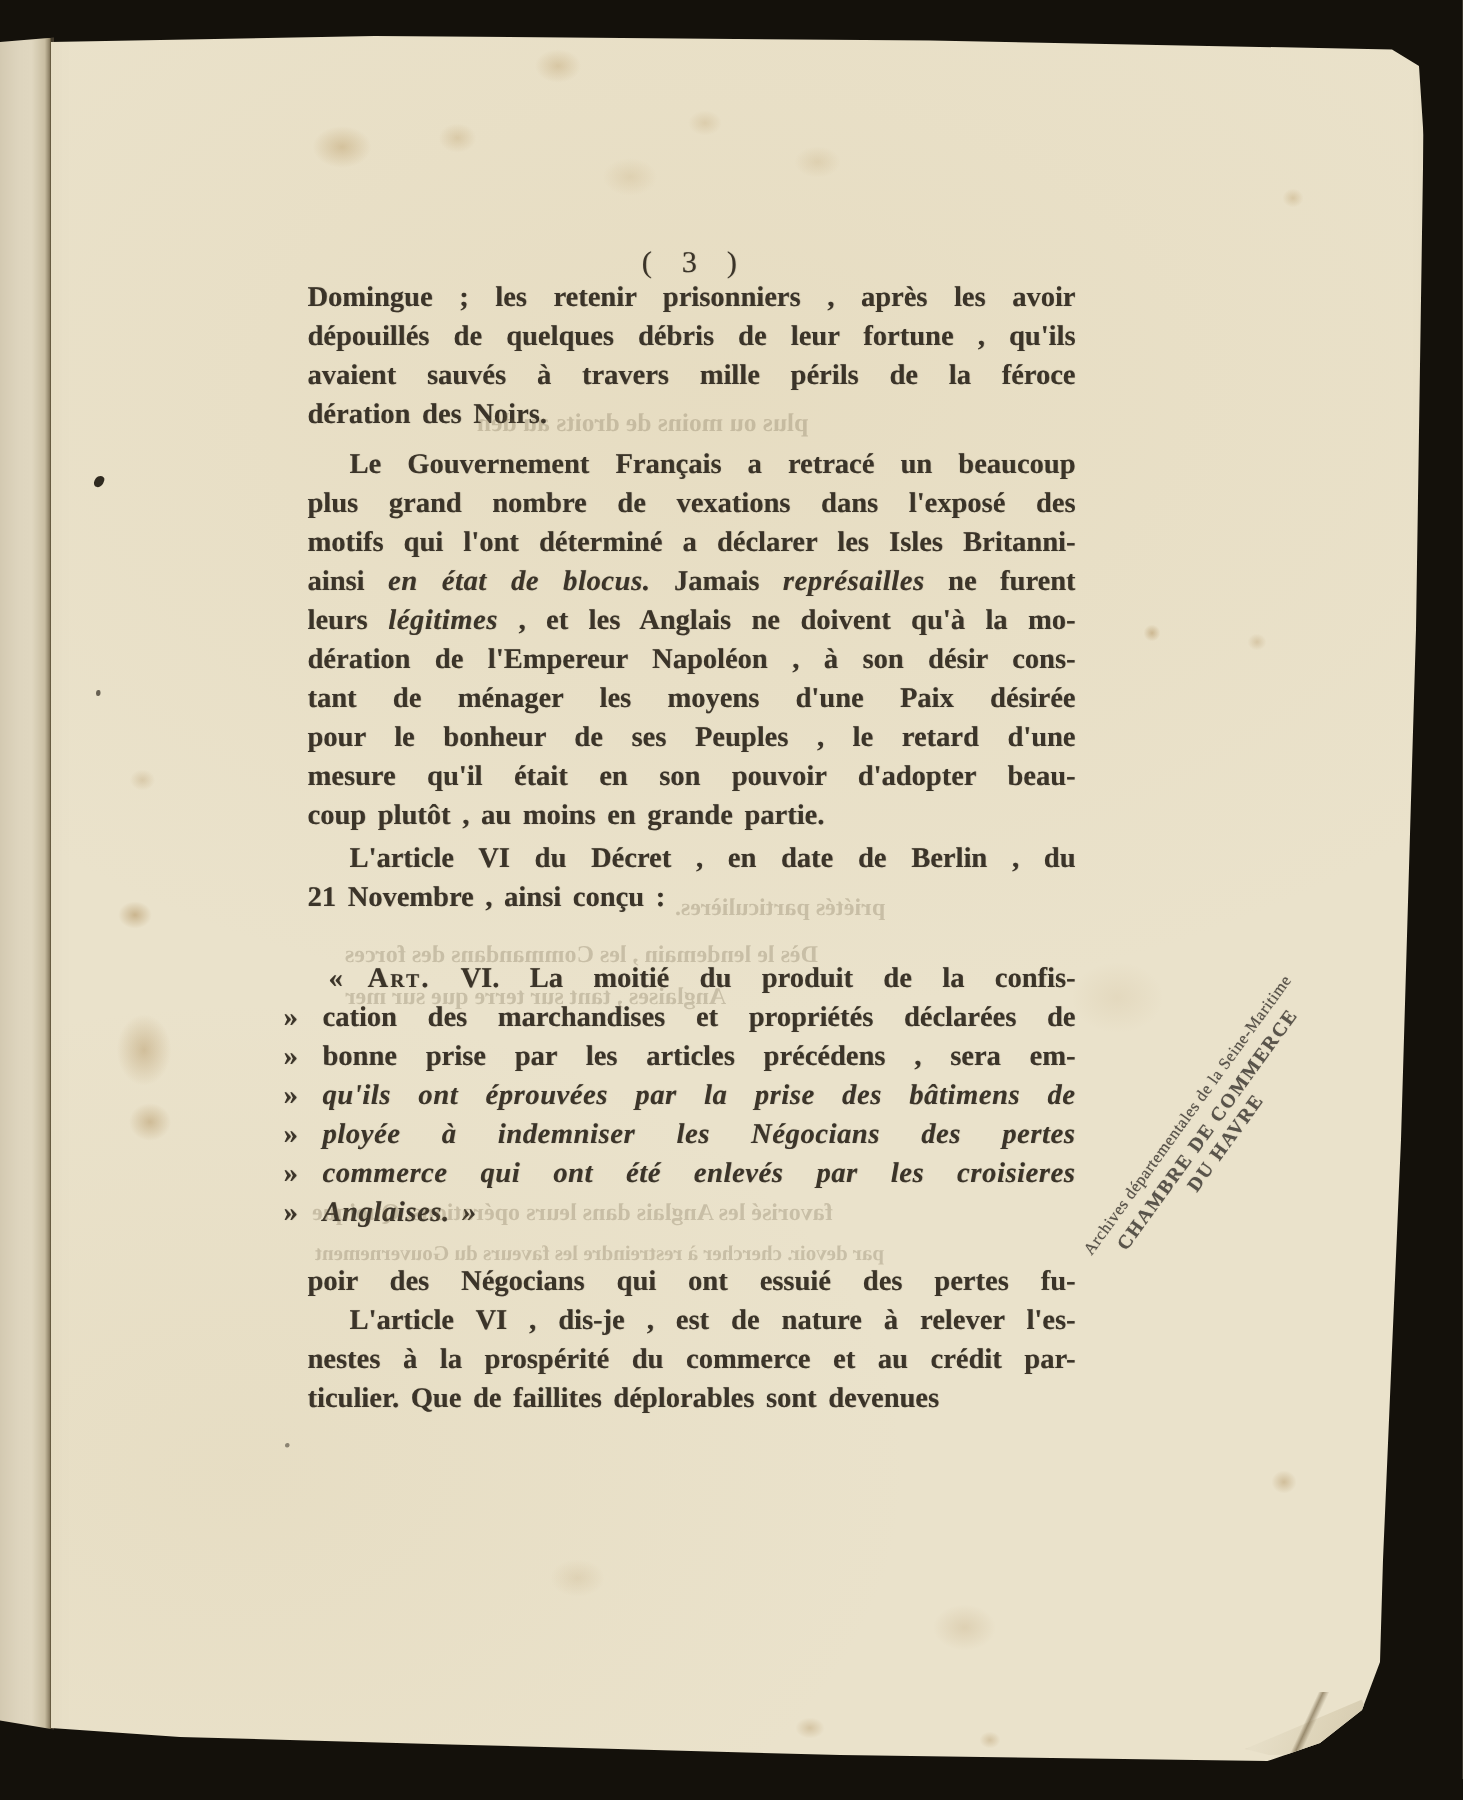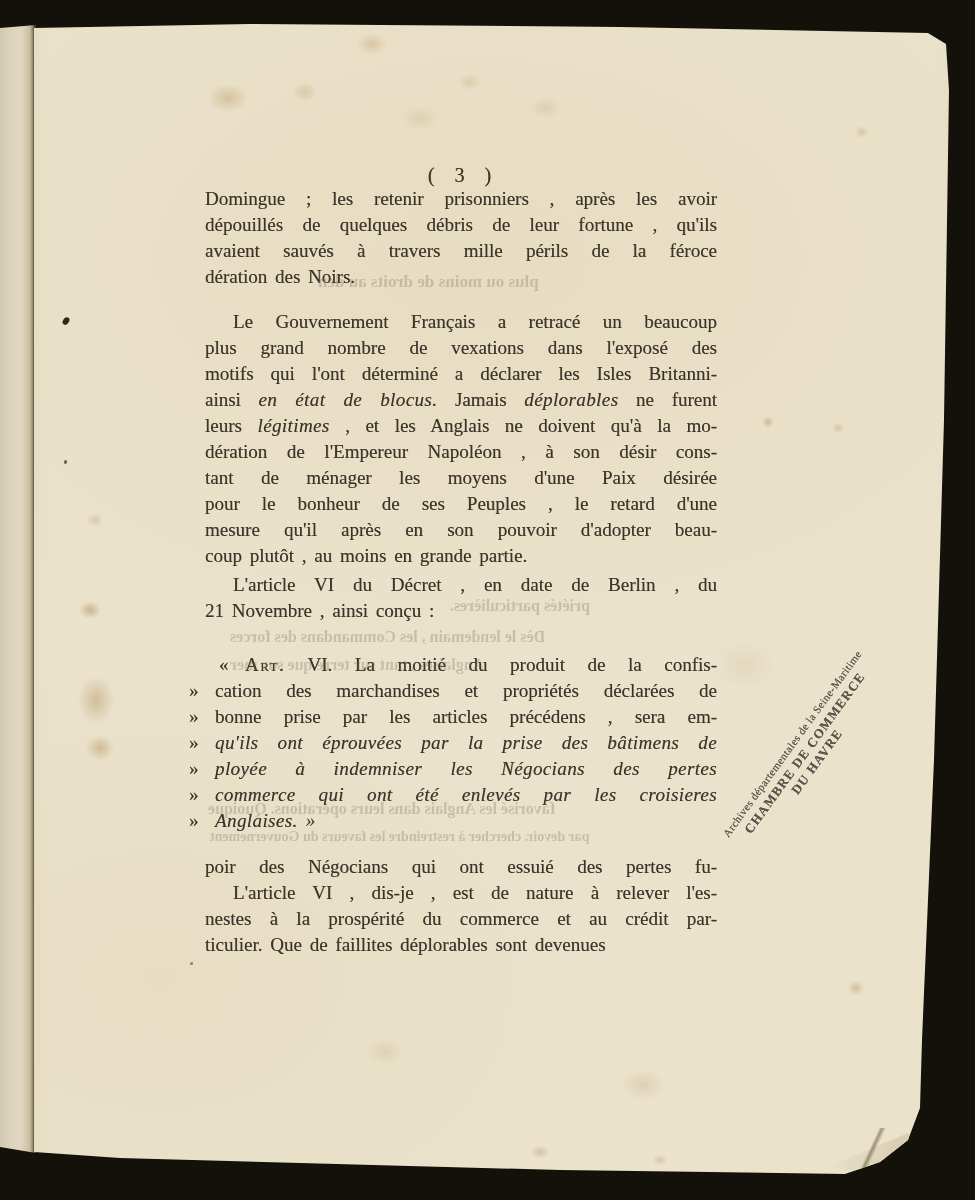--- a/index.html
+++ b/index.html
@@ -59,7 +59,7 @@
     text-shadow:.3px .3px .5px rgba(59,52,41,.55);}
   .text-block{position:absolute;left:205px;top:186px;width:512px;color:#3b3429;
     font-size:19px;text-shadow:.3px .3px .5px rgba(59,52,41,.5);}
-  .para{margin:0;}
+  .para{margin:0;font-weight:bold;}
   .text-block .para:nth-of-type(2){margin-top:19px;}
   .text-block .para:nth-of-type(3){margin-top:3px;}
   .text-block .para:nth-of-type(4){margin-top:28px;}

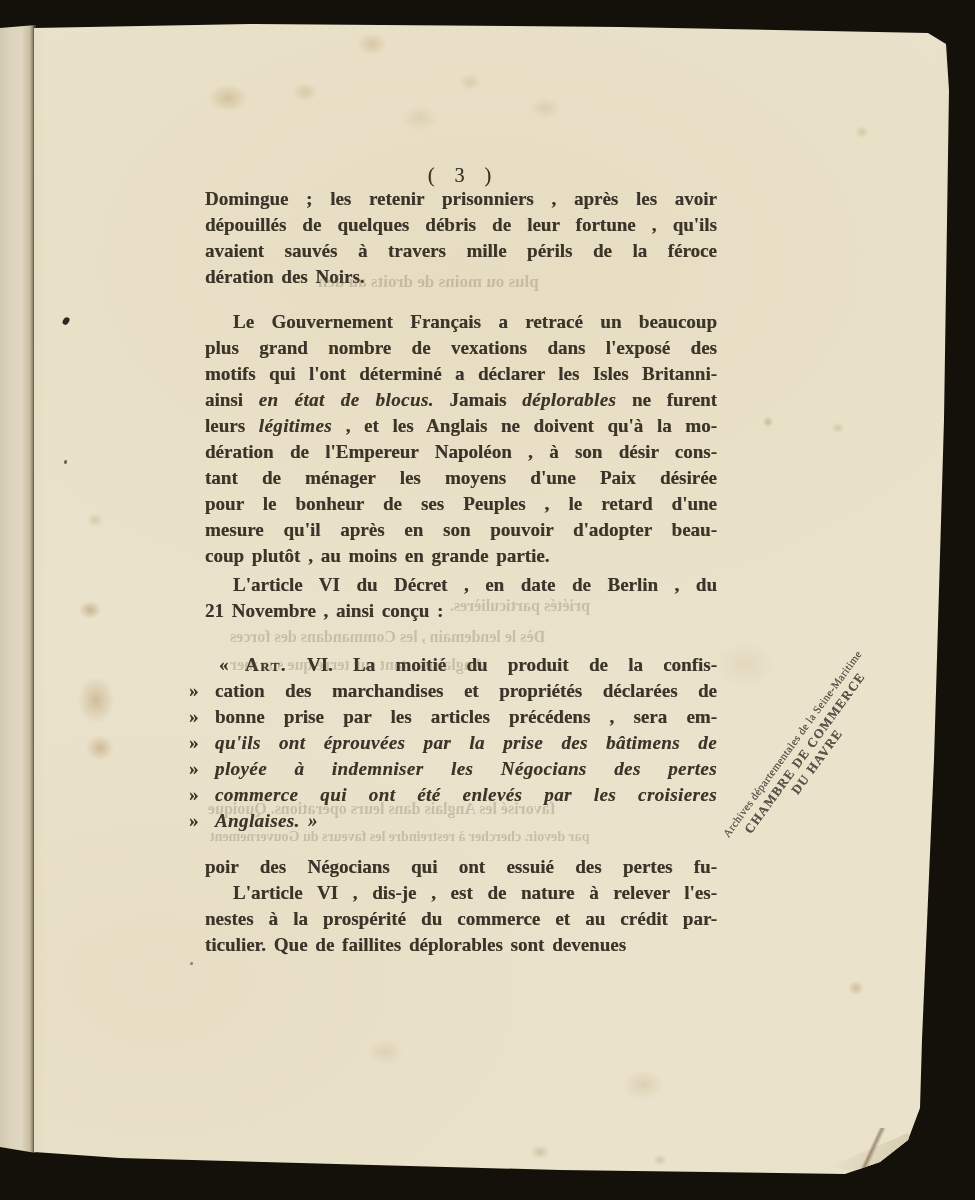--- a/index.html
+++ b/index.html
@@ -60,7 +60,7 @@
   .text-block{position:absolute;left:205px;top:186px;width:512px;color:#3b3429;
     font-size:19px;text-shadow:.3px .3px .5px rgba(59,52,41,.5);}
   .para{margin:0;font-weight:bold;}
-  .text-block .para:nth-of-type(2){margin-top:19px;}
+  .text-block .para:nth-of-type(2){margin-top:7px;}
   .text-block .para:nth-of-type(3){margin-top:3px;}
   .text-block .para:nth-of-type(4){margin-top:28px;}
   .text-block .para:nth-of-type(5){margin-top:20px;}

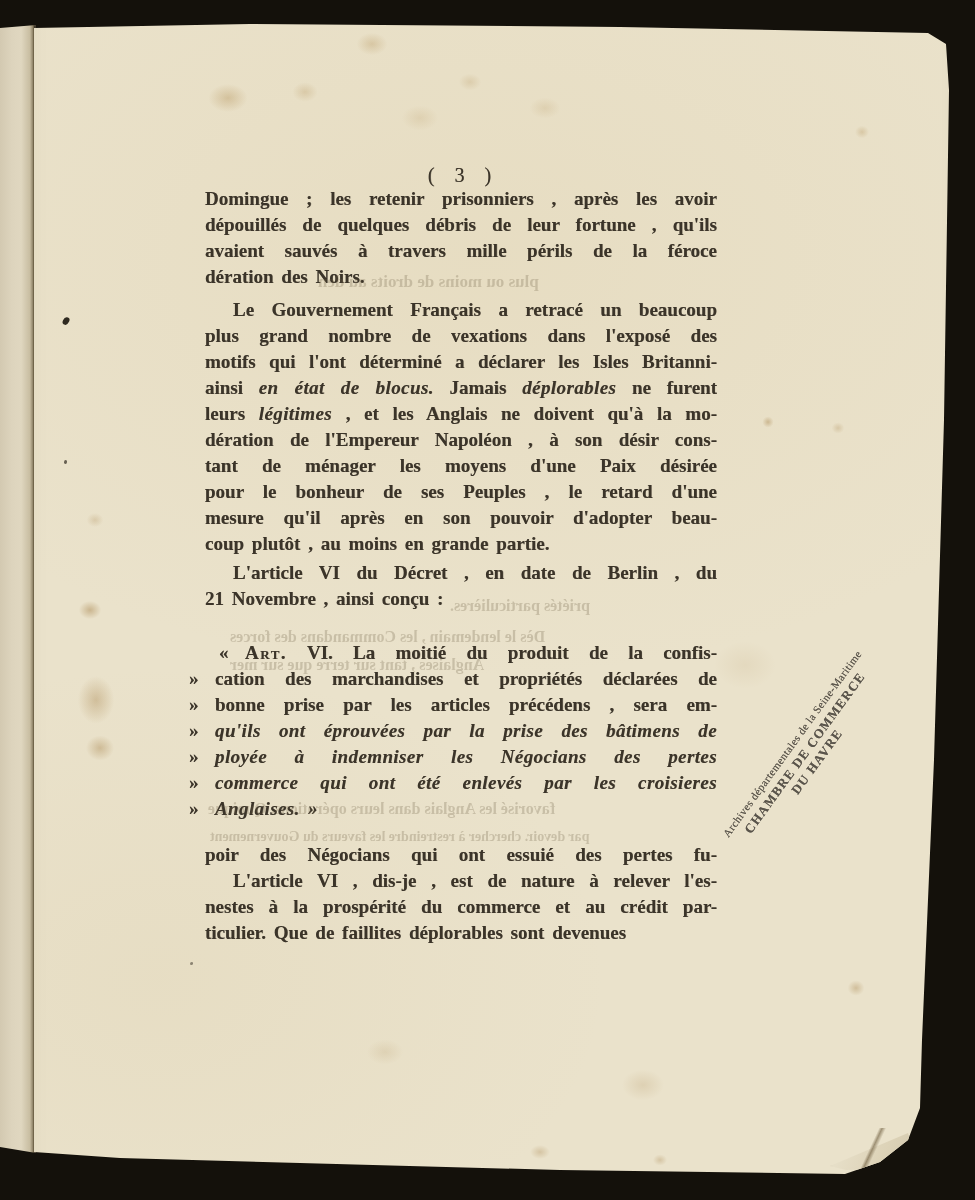--- a/index.html
+++ b/index.html
@@ -113,7 +113,7 @@
           <div class="line first"><span>Le Gouvernement Français a retracé un beaucoup</span></div>
           <div class="line"><span>plus grand nombre de vexations dans l'exposé des</span></div>
           <div class="line"><span>motifs qui l'ont déterminé a déclarer les Isles Britanni-</span></div>
-          <div class="line"><span>ainsi </span><span class="it">en état de blocus.</span><span> Jamais </span><span class="it">déplorables</span><span> ne furent</span></div>
+          <div class="line"><span>ainsi </span><span class="it">en état de blocus.</span><span> Jamais </span><span class="it">représailles</span><span> ne furent</span></div>
           <div class="line"><span>leurs </span><span class="it">légitimes</span><span> , et les Anglais ne doivent qu'à la mo-</span></div>
           <div class="line"><span>dération de l'Empereur Napoléon , à son désir cons-</span></div>
           <div class="line"><span>tant de ménager les moyens d'une Paix désirée</span></div>

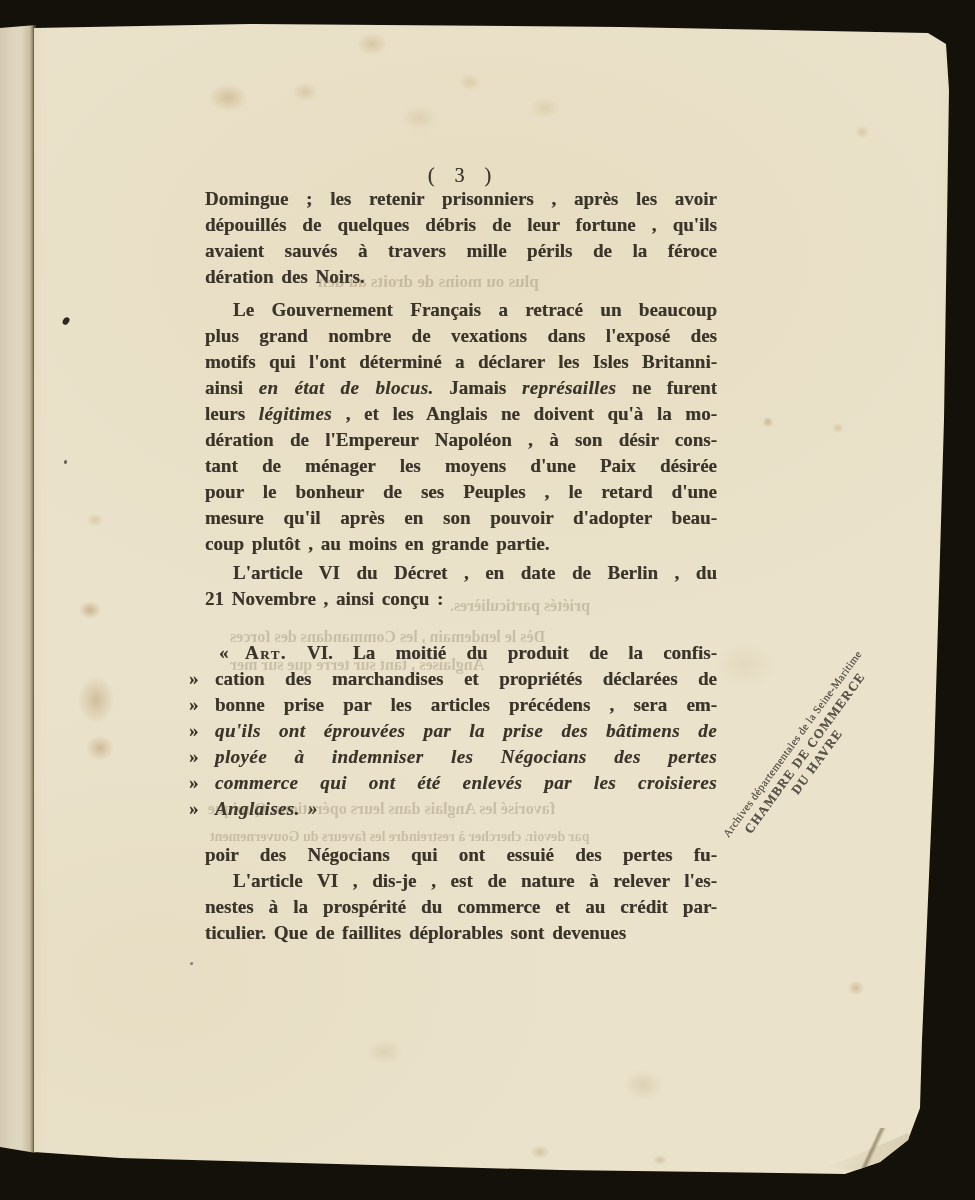--- a/index.html
+++ b/index.html
@@ -118,7 +118,7 @@
           <div class="line"><span>dération de l'Empereur Napoléon , à son désir cons-</span></div>
           <div class="line"><span>tant de ménager les moyens d'une Paix désirée</span></div>
           <div class="line"><span>pour le bonheur de ses Peuples , le retard d'une</span></div>
-          <div class="line"><span>mesure qu'il après en son pouvoir d'adopter beau-</span></div>
+          <div class="line"><span>mesure qu'il était en son pouvoir d'adopter beau-</span></div>
           <div class="line last"><span>coup plutôt , au moins en grande partie.</span></div>
         </div>
         <div class="para indent">

